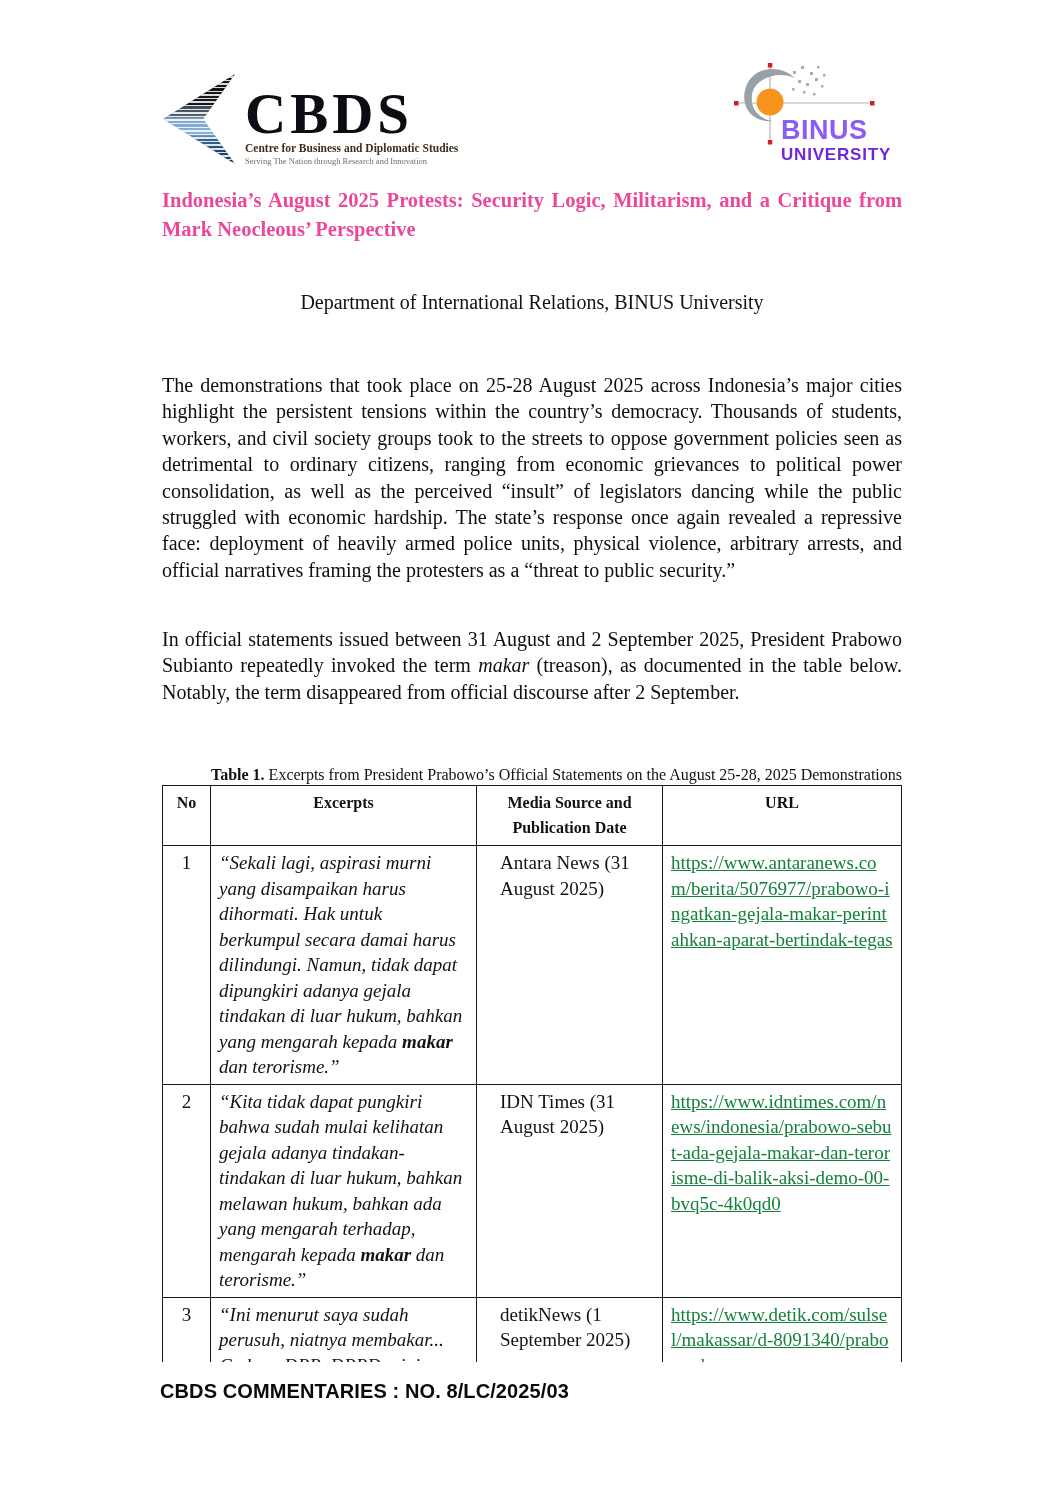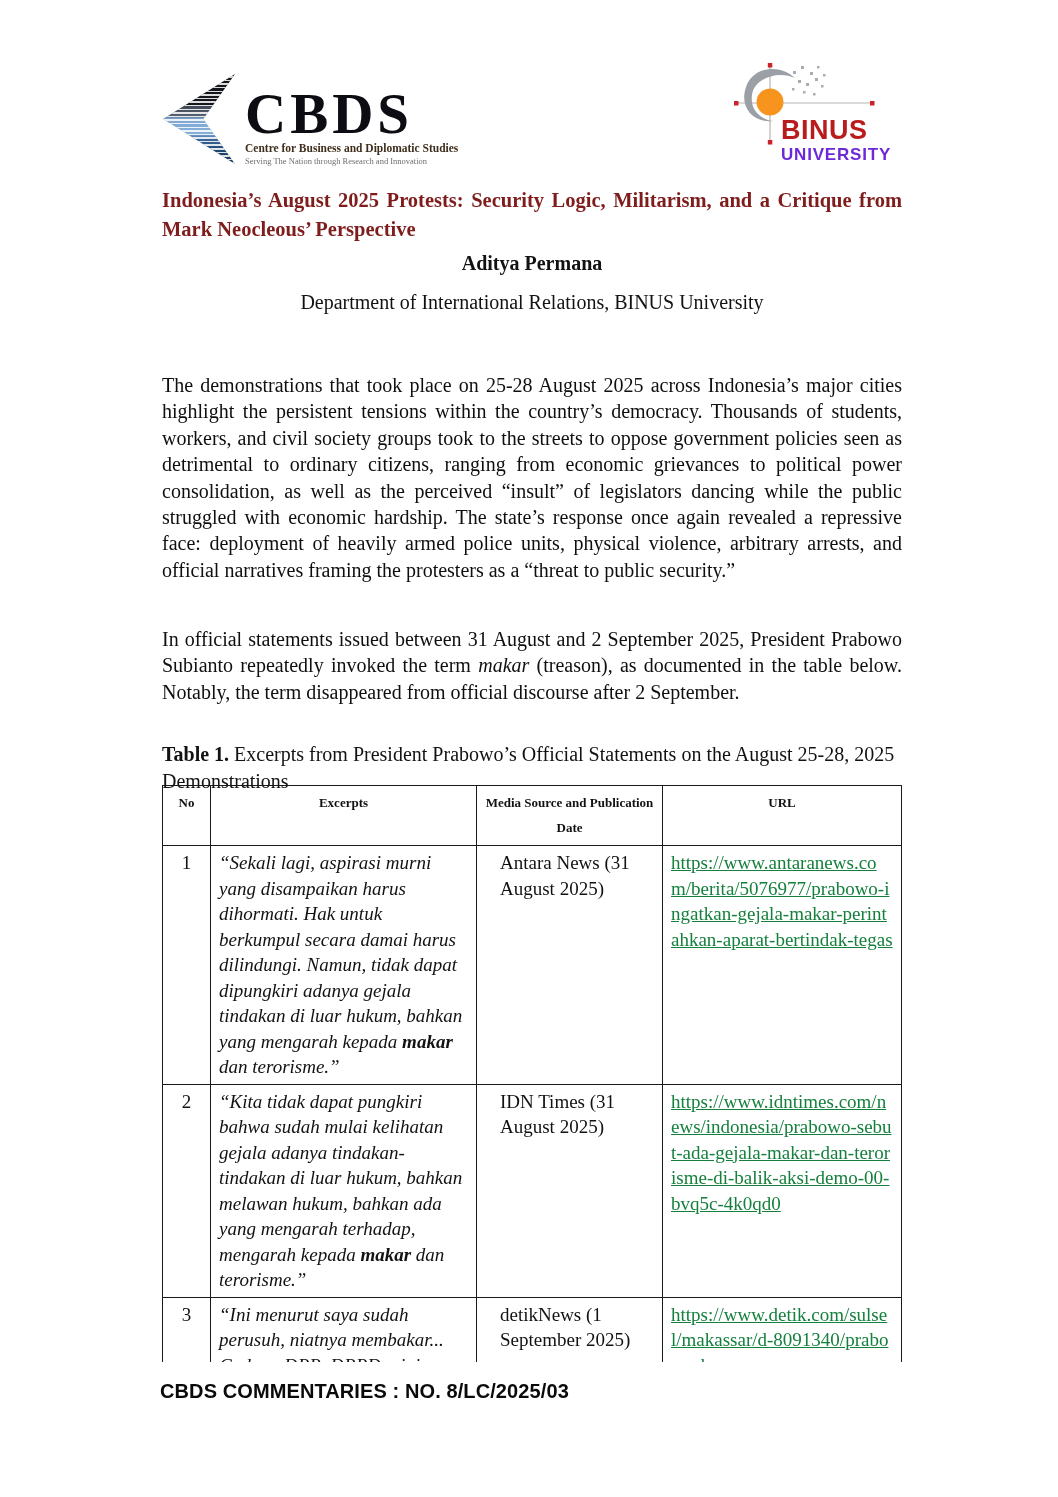--- a/index.html
+++ b/index.html
@@ -37,7 +37,7 @@
   .binus-name {
     position:absolute; left:48px; top:60px;
     font-family:"Liberation Sans", sans-serif; font-weight:bold;
-    font-size:27px; line-height:27px; letter-spacing:0.5px; color:#b91c1c;
+    font-size:27px; line-height:27px; letter-spacing:0.5px; color:#8b5cf6;
   }
   .binus-sub {
     position:absolute; left:48px; top:89px;

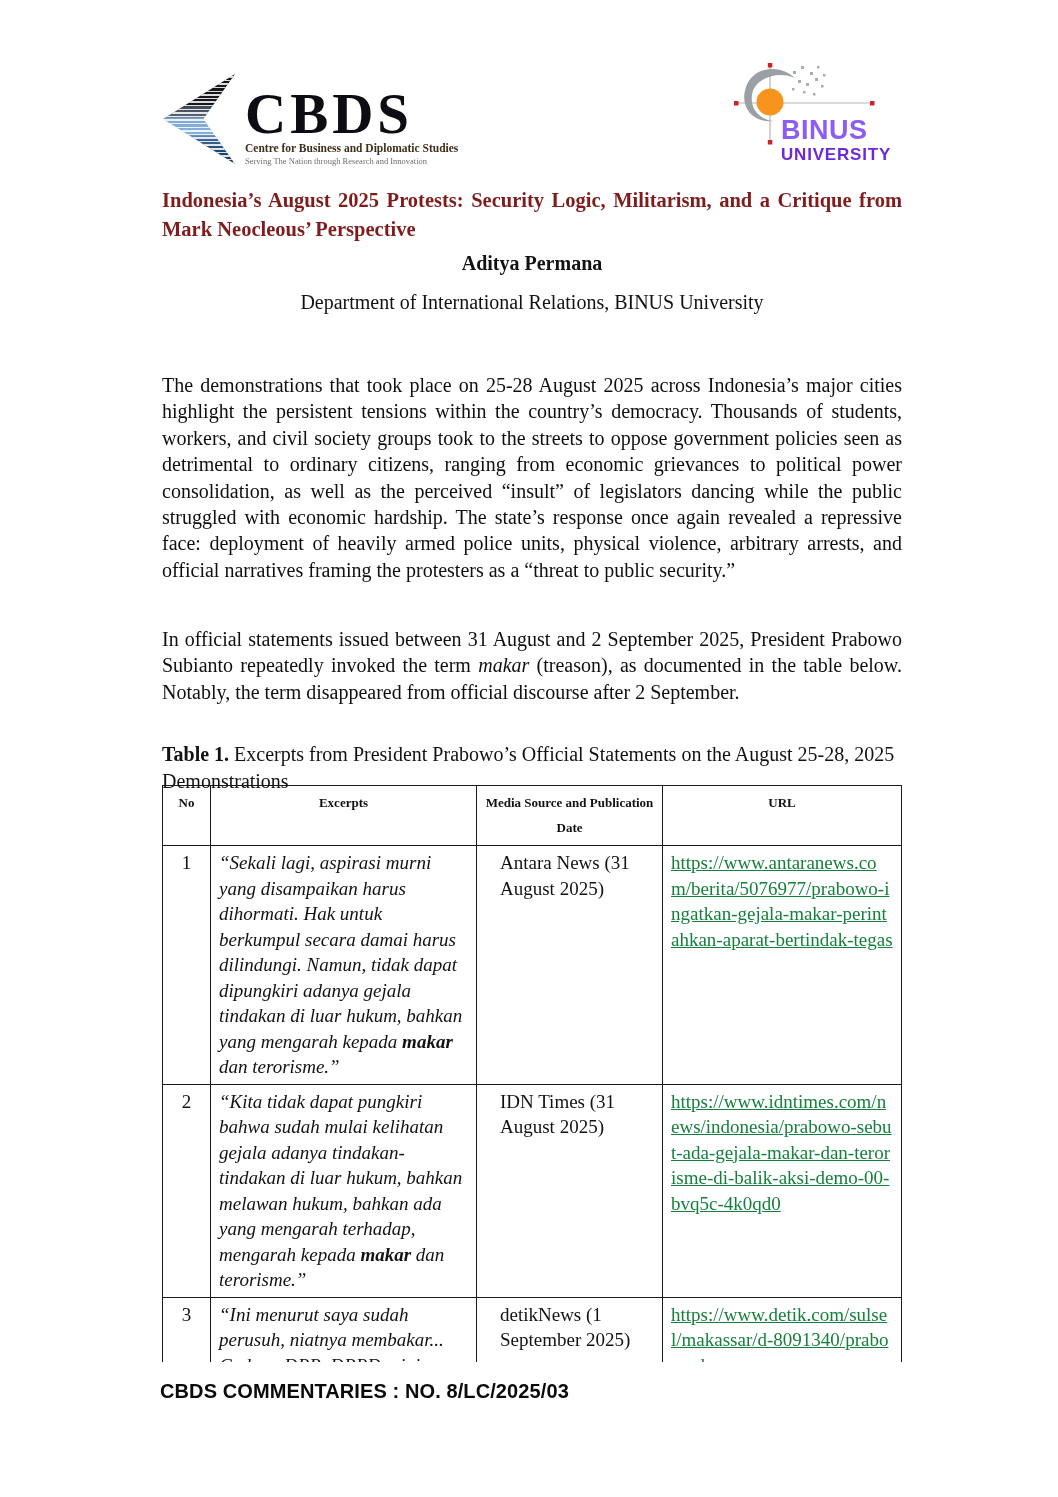--- a/index.html
+++ b/index.html
@@ -49,7 +49,7 @@
   .title {
     position:absolute; left:162px; top:186px; width:740px;
     font-size:20.5px; font-weight:bold; line-height:29px;
-    text-align:justify; color:#7f1d1d;
+    text-align:justify; color:#ec4899;
   }
   .author {
     position:absolute; left:162px; top:252px; width:740px;

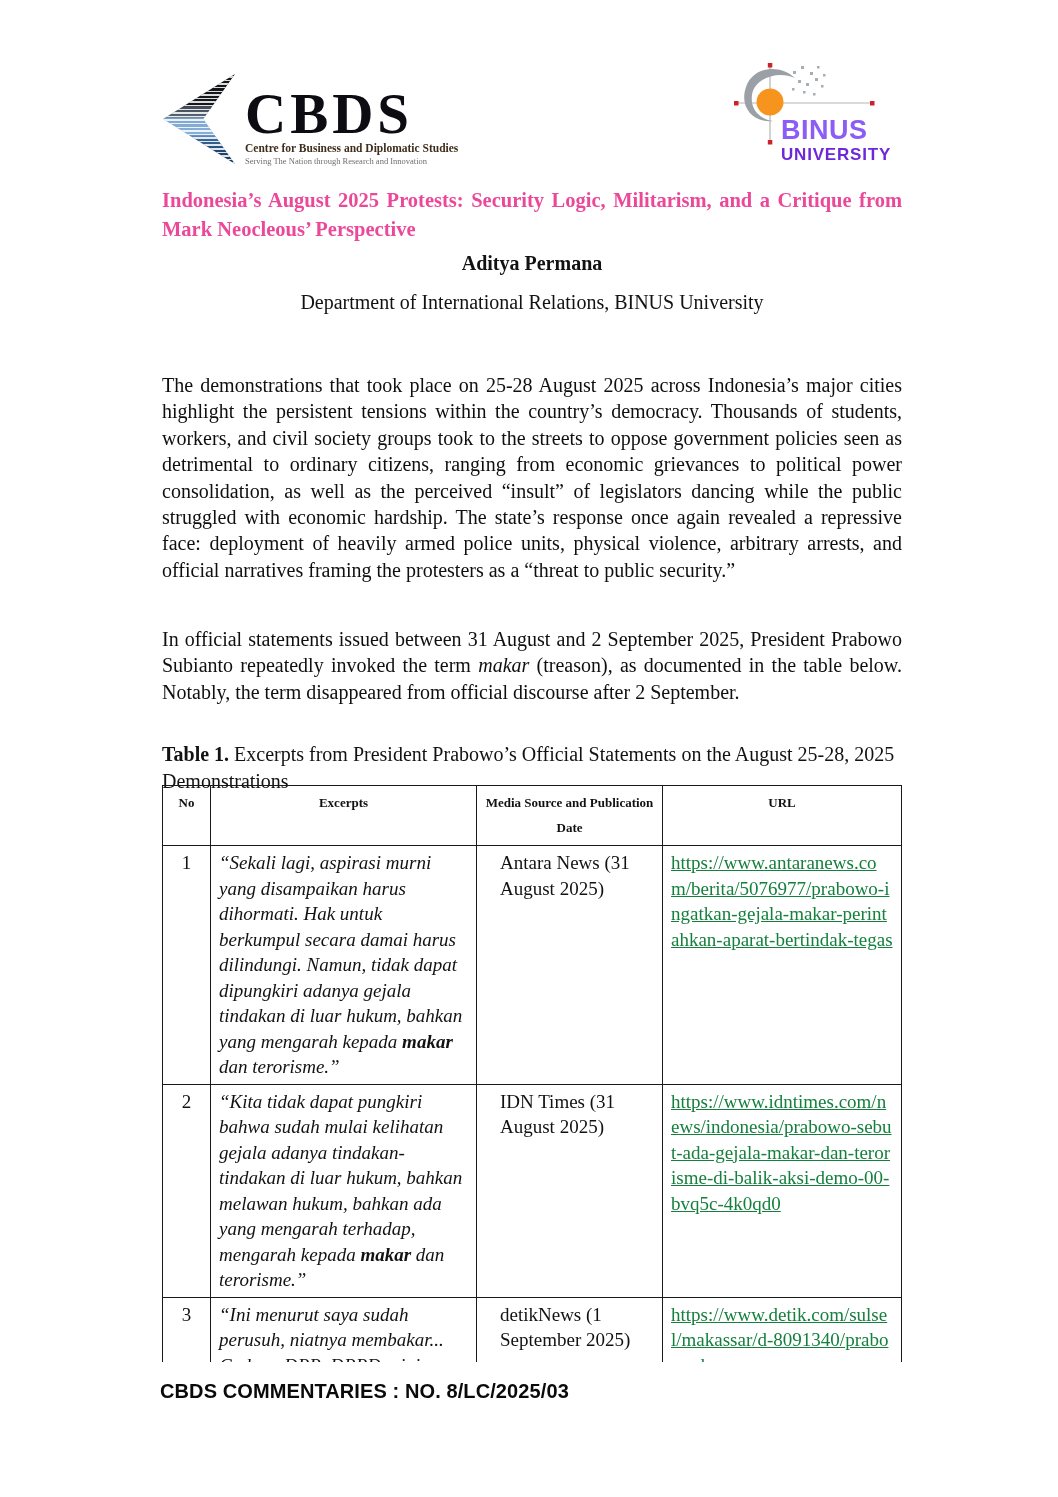--- a/index.html
+++ b/index.html
@@ -147,7 +147,6 @@
   </div>
 
   <h1 class="title">Indonesia’s August 2025 Protests: Security Logic, Militarism, and a Critique from Mark Neocleous’ Perspective</h1>
-  <div class="author">Aditya Permana</div>
   <div class="affil">Department of International Relations, BINUS University</div>
 
   <p class="body-p p1">The demonstrations that took place on 25-28 August 2025 across Indonesia’s major cities highlight the persistent tensions within the country’s democracy. Thousands of students, workers, and civil society groups took to the streets to oppose government policies seen as detrimental to ordinary citizens, ranging from economic grievances to political power consolidation, as well as the perceived “insult” of legislators dancing while the public struggled with economic hardship. The state’s response once again revealed a repressive face: deployment of heavily armed police units, physical violence, arbitrary arrests, and official narratives framing the protesters as a “threat to public security.”</p>

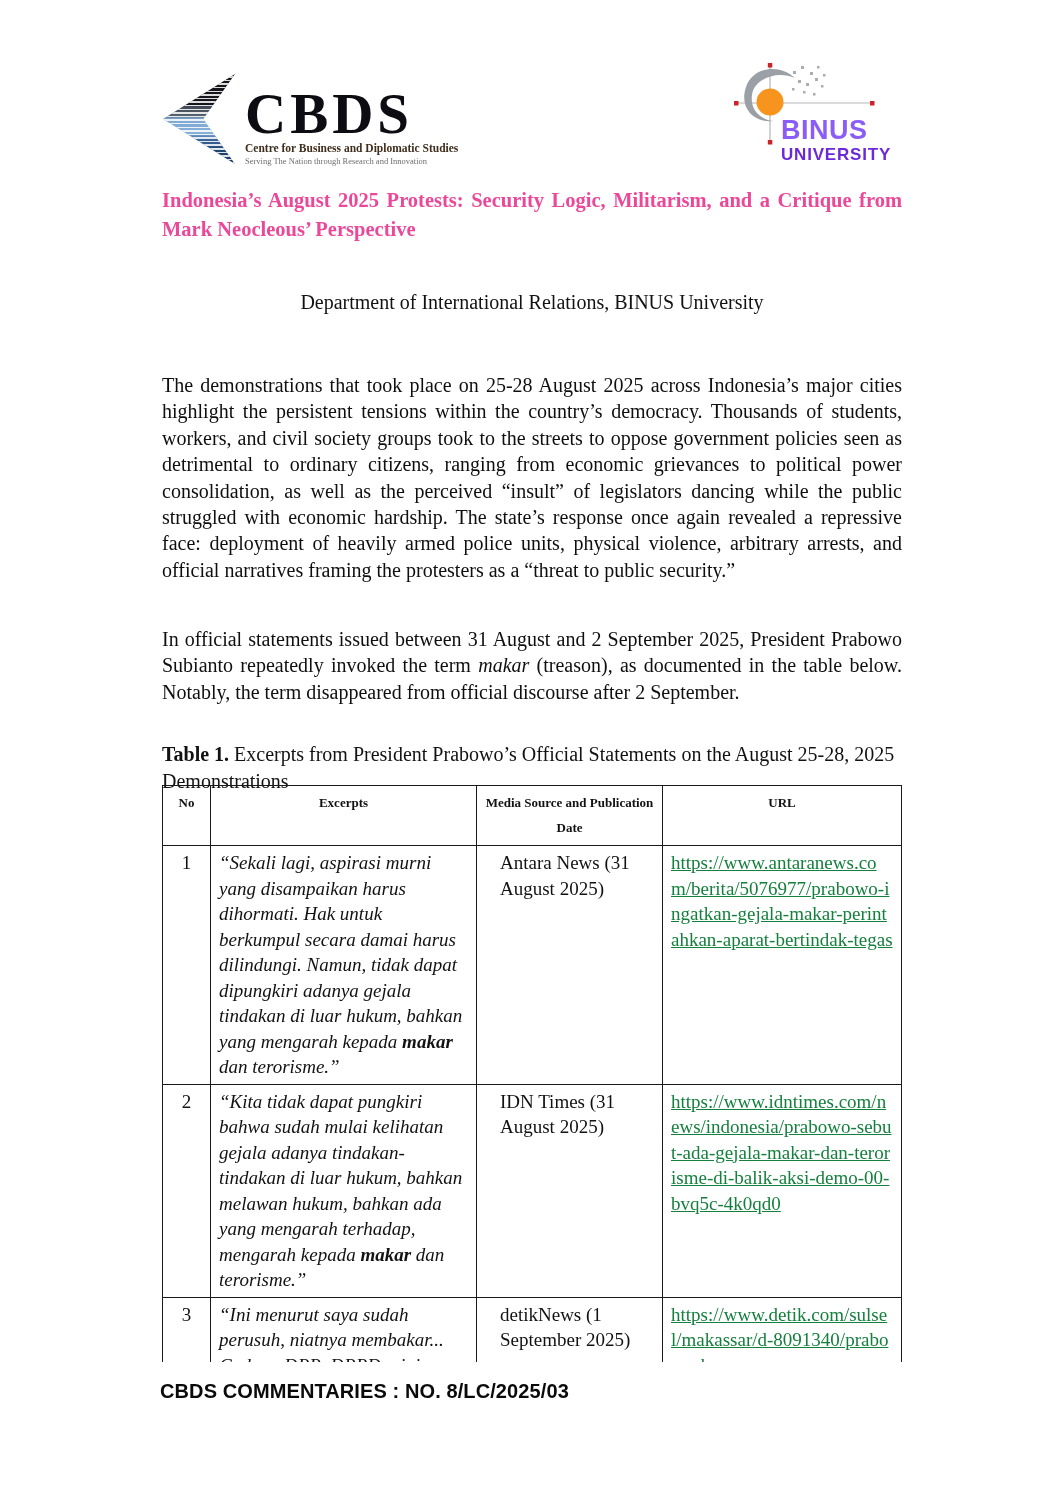--- a/index.html
+++ b/index.html
@@ -66,8 +66,8 @@
   .p1 { top:372px; }
   .p2 { top:626px; }
   .caption {
-    position:absolute; left:162px; top:741px; width:740px;
-    font-size:20px; line-height:27px; text-align:left;
+    position:absolute; left:162px; top:761px; width:740px;
+    font-size:16px; line-height:27px; text-align:right;
   }
 
   

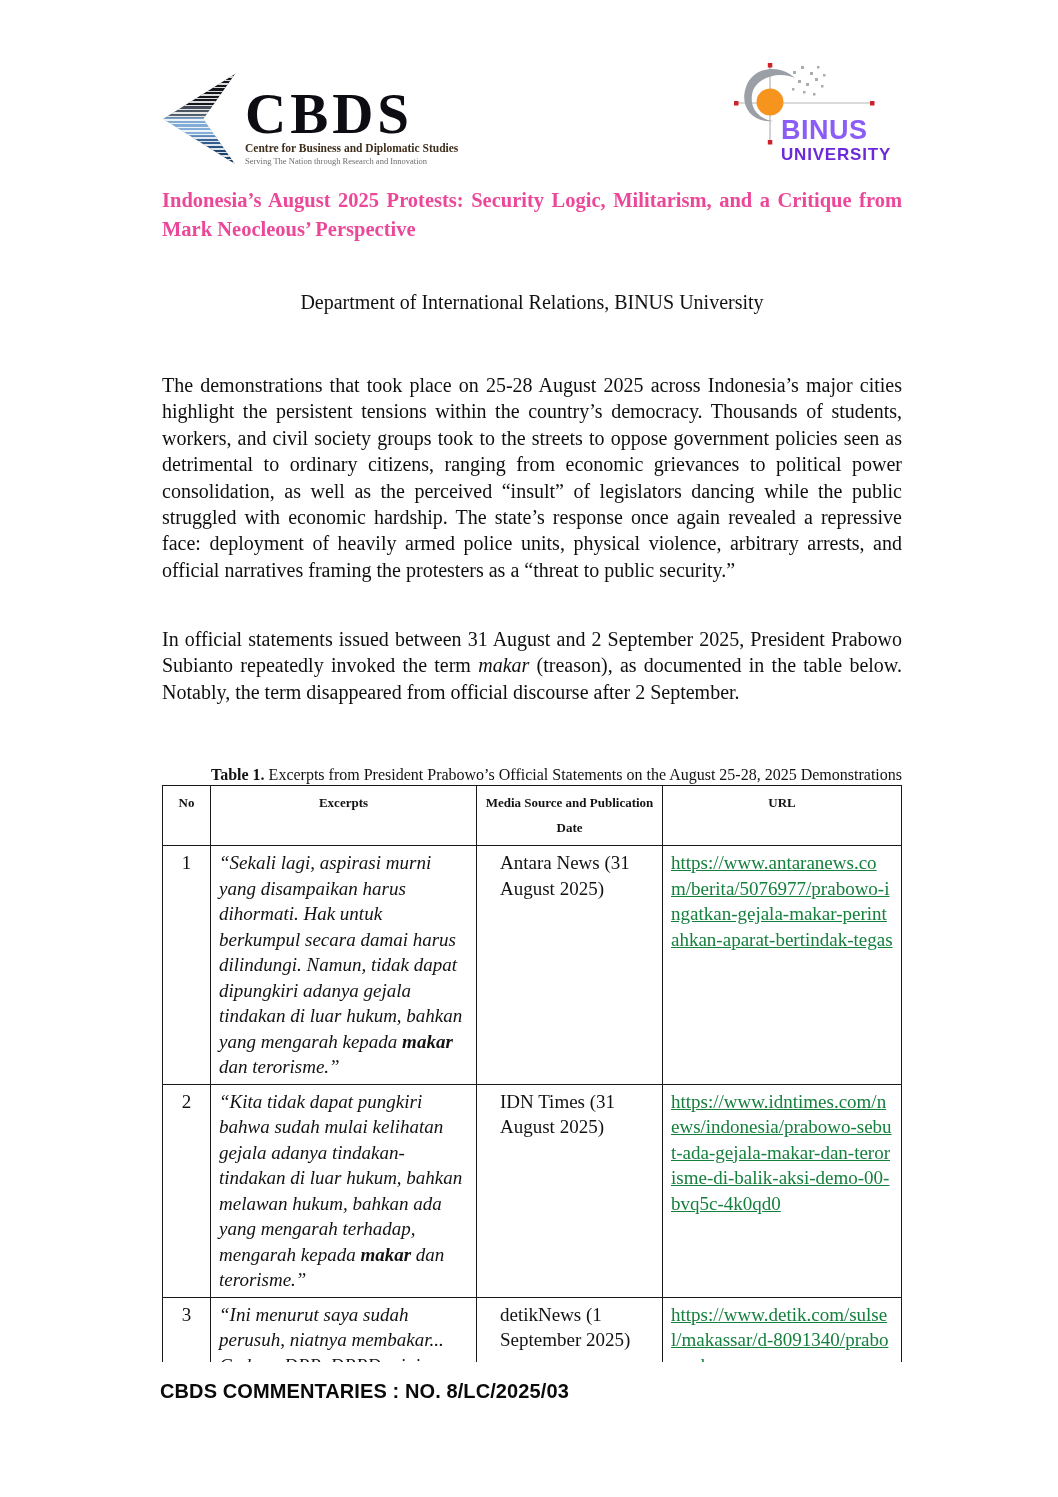--- a/index.html
+++ b/index.html
@@ -75,7 +75,7 @@
   table { border-collapse:collapse; width:739px; table-layout:fixed; }
   th, td { border:1.5px solid #1a1a1a; vertical-align:top; }
   th {
-    font-size:13px; font-weight:bold; 
+    font-size:16px; font-weight:bold; 
     padding:4px 6px; line-height:25px;margin-top:37px;
   }
   thead tr { height:60px; }

